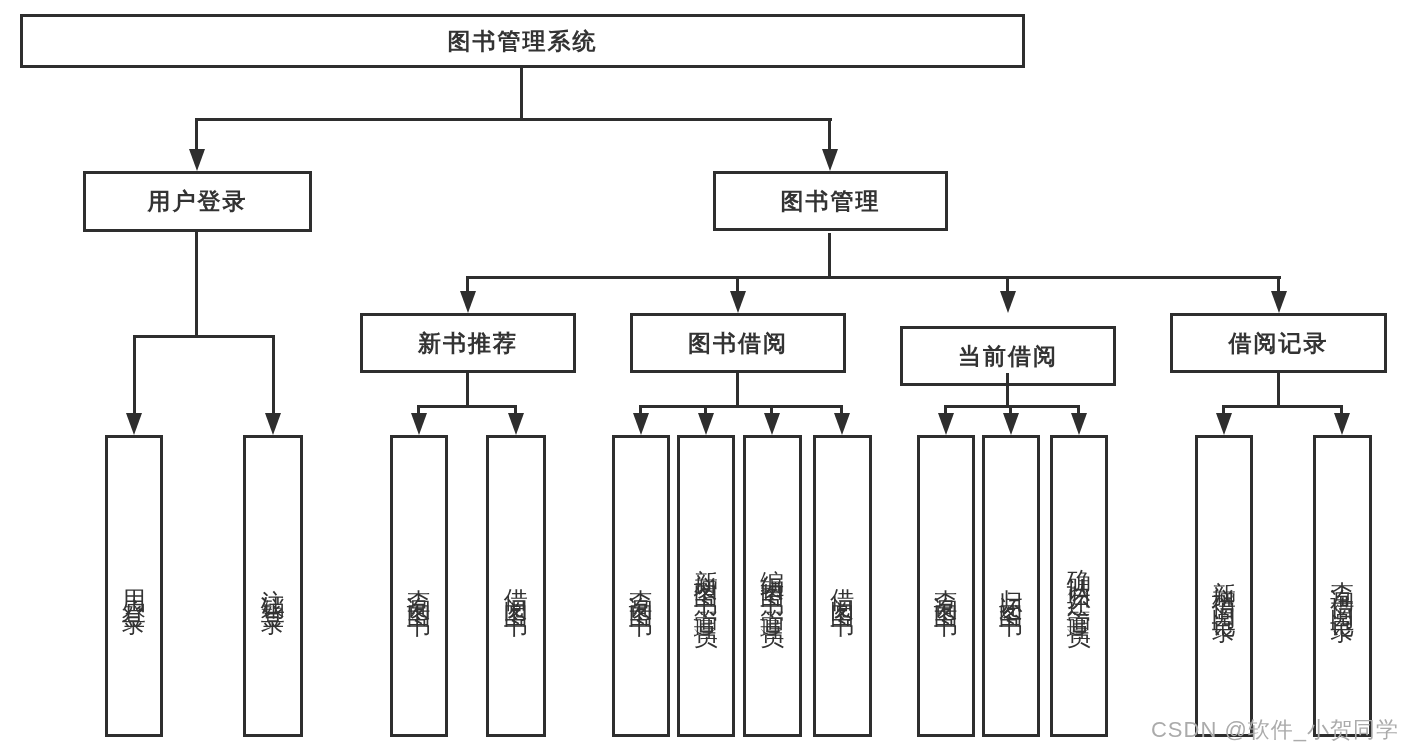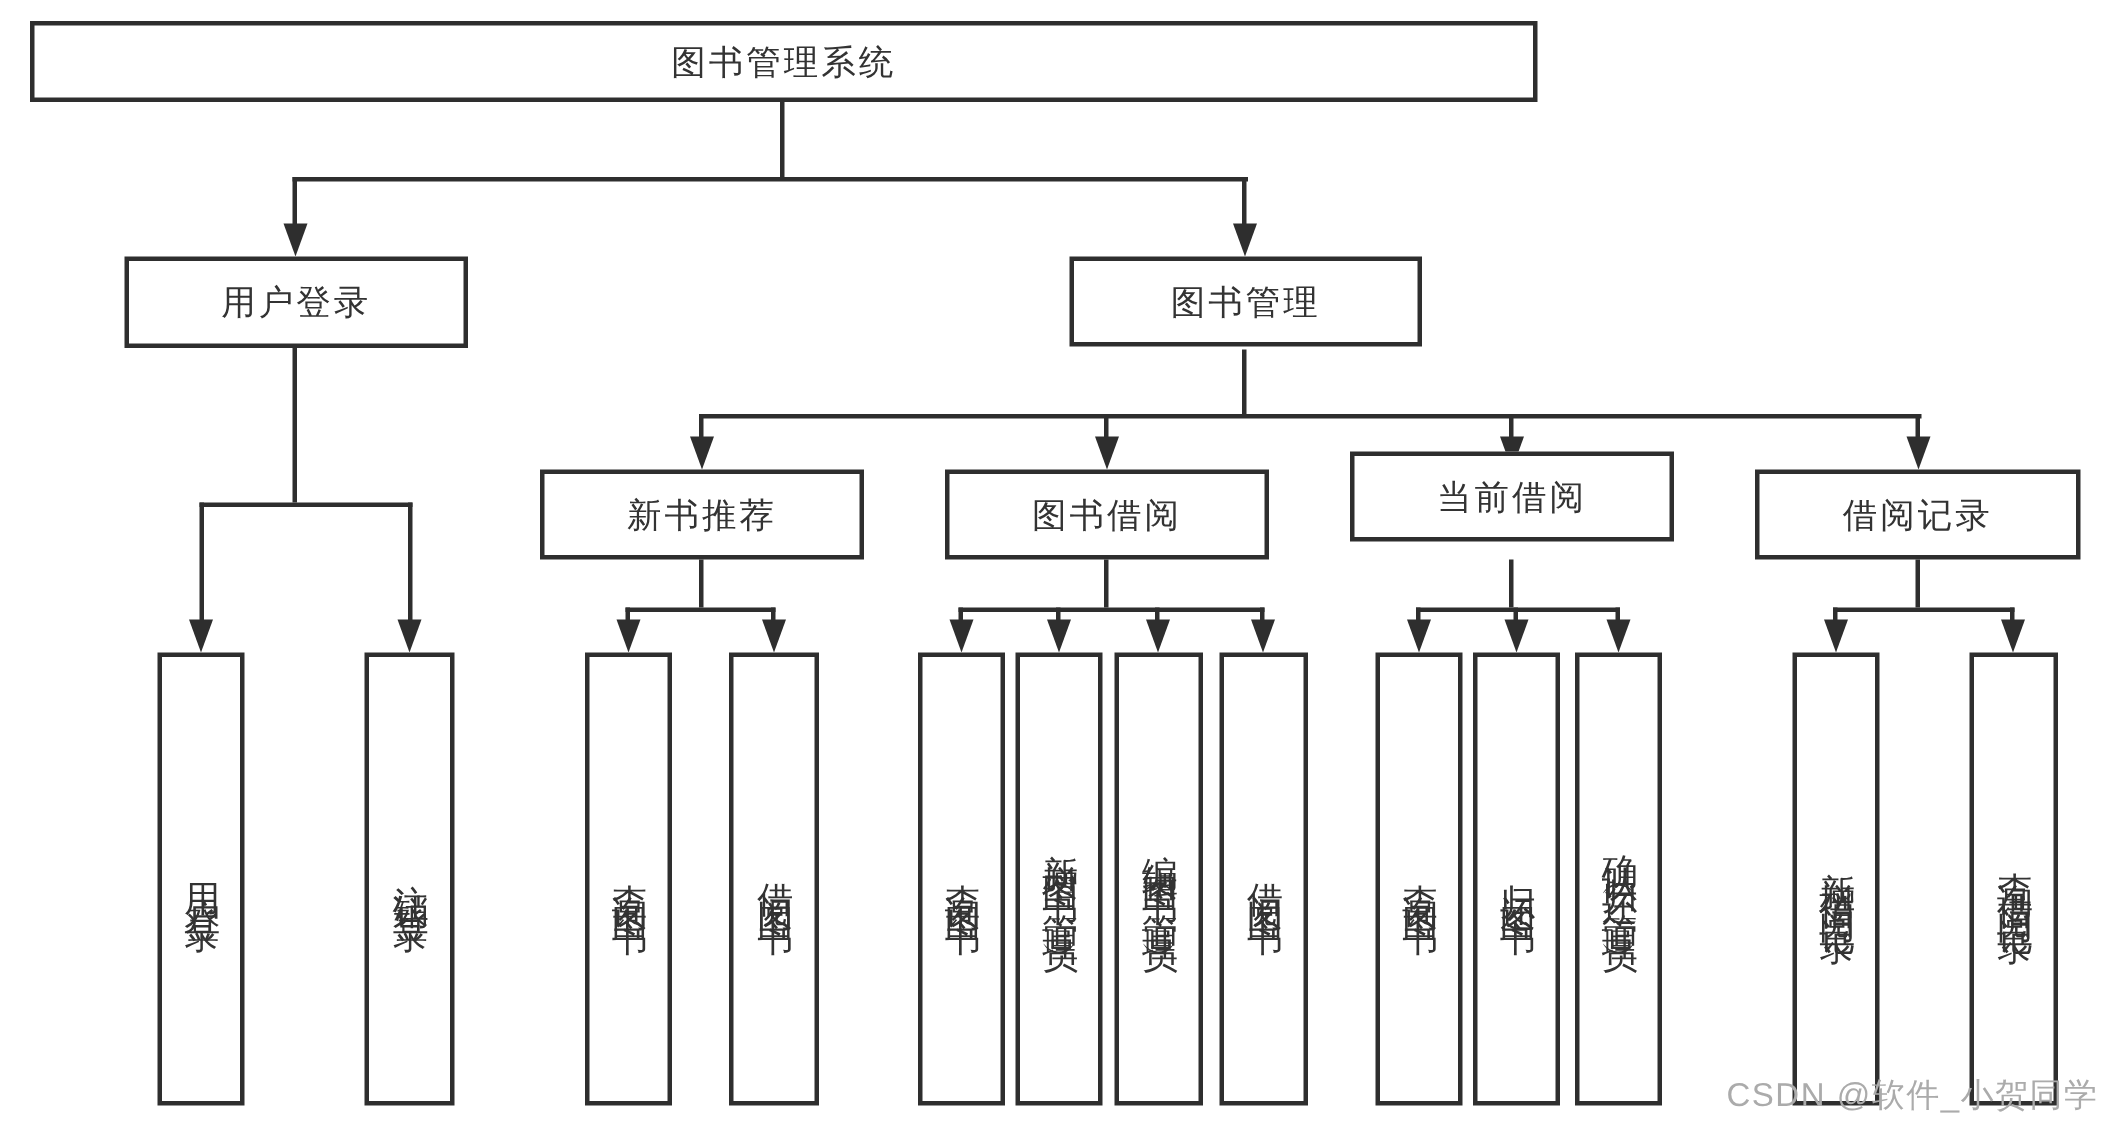--- a/index.html
+++ b/index.html
@@ -27,7 +27,7 @@
     justify-content: center;
     color: var(--text);
   }
-  .hbox { font-size: 23px; letter-spacing: 2px; font-weight: 400; }
+  .hbox { font-size: 23px; letter-spacing: 2px; font-weight: 700; }
   .vbox { font-size: 24px; }
   .vtext {
     writing-mode: vertical-rl;

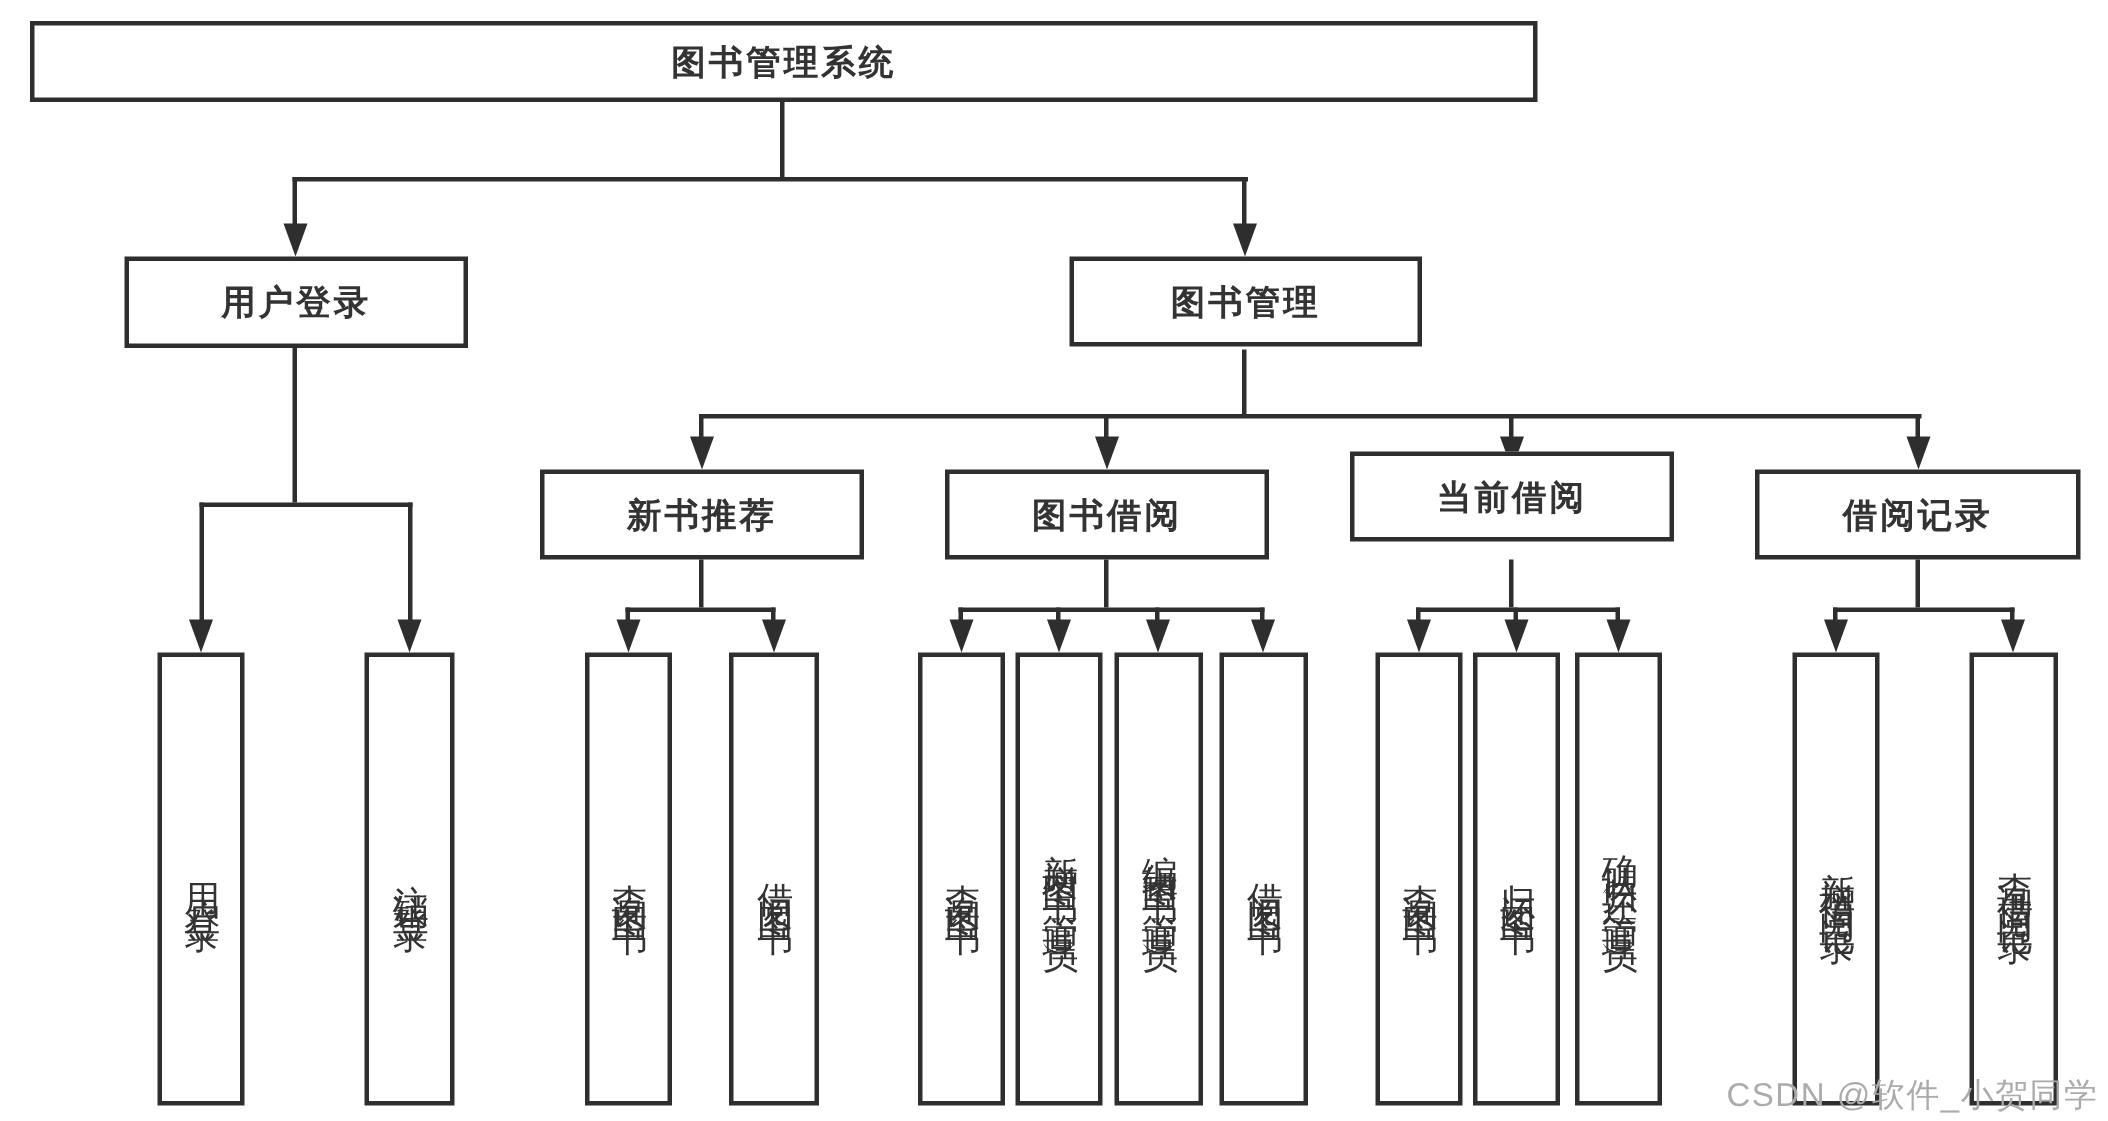--- a/index.html
+++ b/index.html
@@ -91,7 +91,7 @@
 
   <div class="box hbox" style="left:360px; top:313px; width:216px; height:60px;">新书推荐</div>
   <div class="box hbox" style="left:630px; top:313px; width:216px; height:60px;">图书借阅</div>
-  <div class="box hbox" style="left:900px; top:301px; width:216px; height:60px;">当前借阅</div>
+  <div class="box hbox" style="left:900px; top:326px; width:216px; height:60px;">当前借阅</div>
   <div class="box hbox" style="left:1170px; top:313px; width:217px; height:60px;">借阅记录</div>
 
   <div class="vl" style="left:466px; top:373px; height:32px;"></div>

